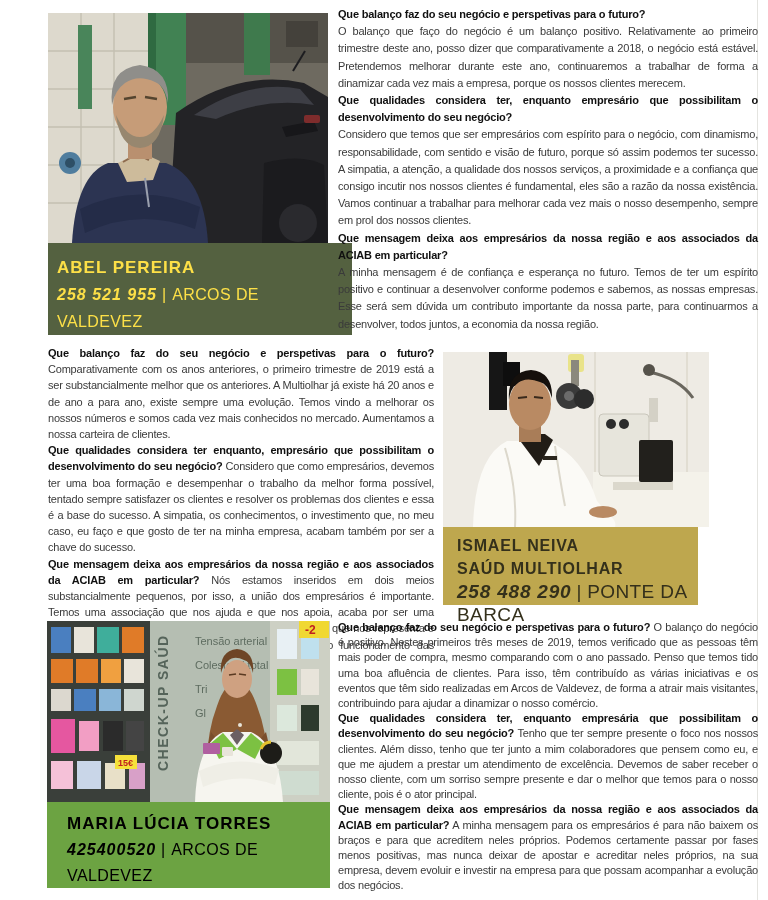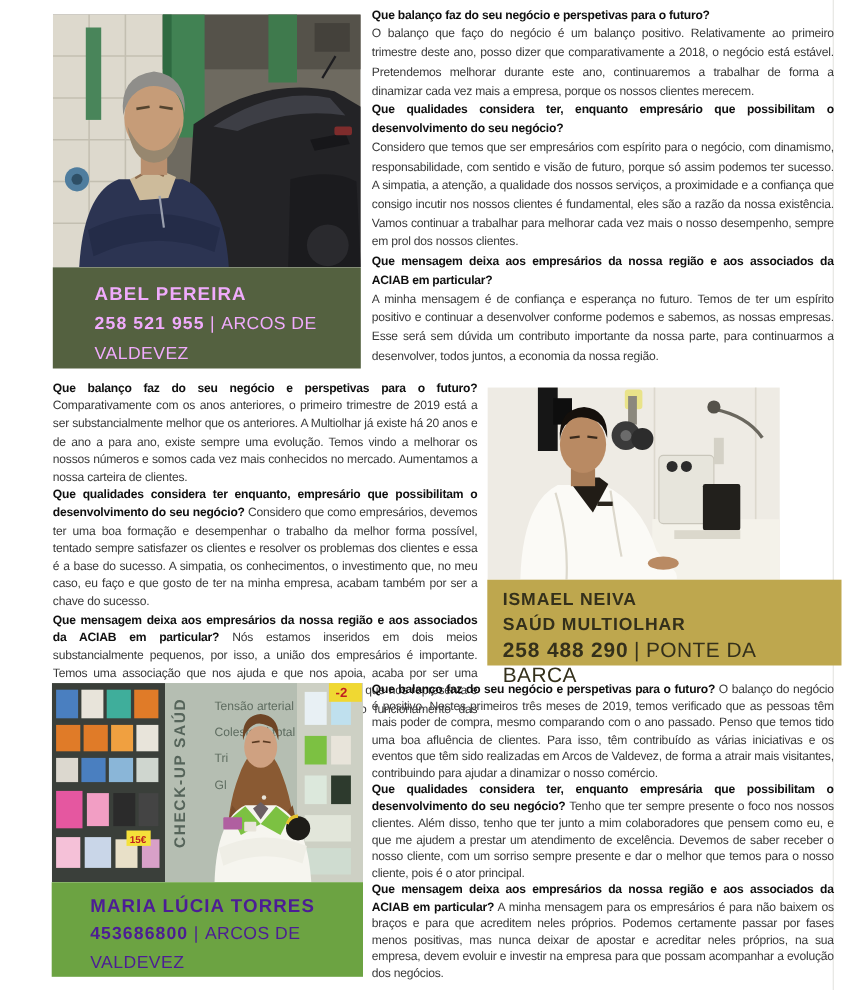--- a/index.html
+++ b/index.html
@@ -20,8 +20,8 @@
   .plate .pcontact .phone{font-weight:bold;}
   .plate .pcontact .sep{font-weight:400;padding:0 5px;}
   .plate .pcontact .loc{font-weight:400;letter-spacing:.4px;}
-  .plate1{left:48px;top:243px;width:280px;height:92px;background:#546140;color:#f0abfc;
-          padding:11px 8px 0 38px;font-size:17px;line-height:27px;letter-spacing:1px;}
+  .plate1{left:48px;top:243px;width:304px;height:92px;background:#546140;color:#fde047;
+          padding:11px 8px 0 9px;font-size:17px;line-height:27px;letter-spacing:1px;}
   .plate2{left:443px;top:527px;width:322px;height:78px;background:#bea74e;color:#34301b;
           padding:7px 6px 0 14px;font-size:16px;line-height:23px;letter-spacing:.8px;}
   .plate3{left:47px;top:802px;width:283px;height:86px;background:#6ca342;color:#4c1d95;

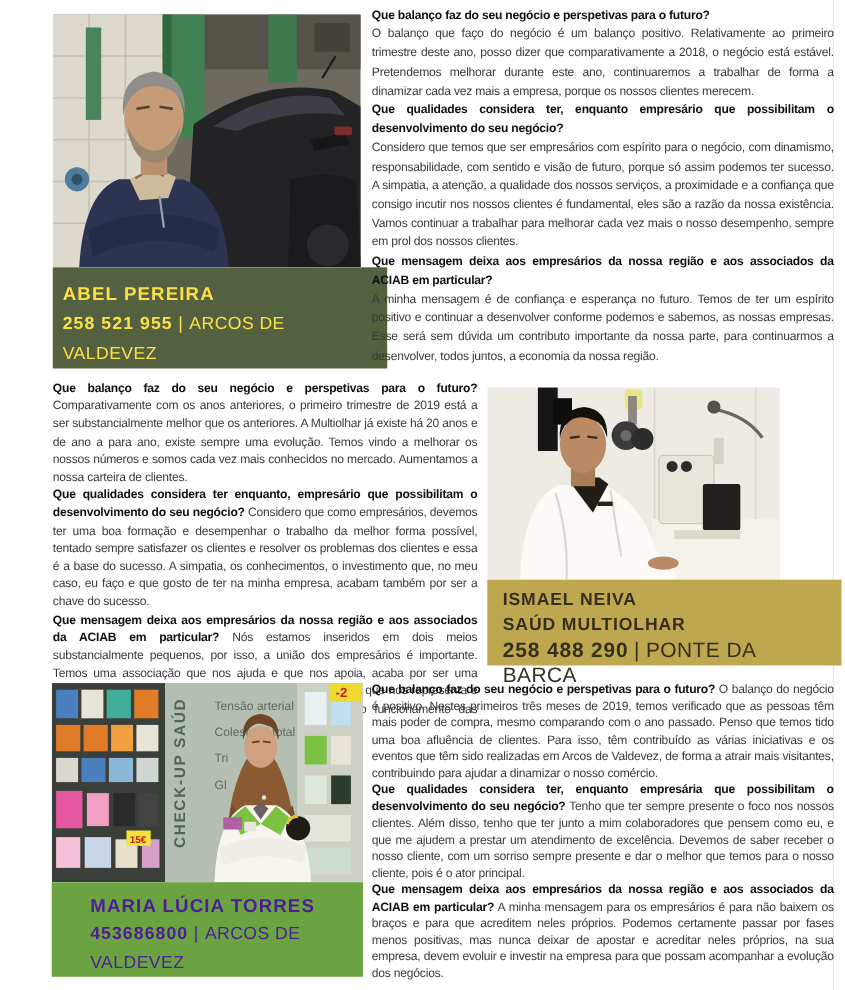--- a/index.html
+++ b/index.html
@@ -17,7 +17,7 @@
   
   .plate{position:absolute;box-sizing:border-box;}
   .plate .pname,.plate .pcompany{font-weight:bold;}
-  .plate .pcontact .phone{font-weight:bold;}
+  .plate .pcontact .phone{font-weight:bold;font-style:italic;}
   .plate .pcontact .sep{font-weight:400;padding:0 5px;}
   .plate .pcontact .loc{font-weight:400;letter-spacing:.4px;}
   .plate1{left:48px;top:243px;width:304px;height:92px;background:#546140;color:#fde047;

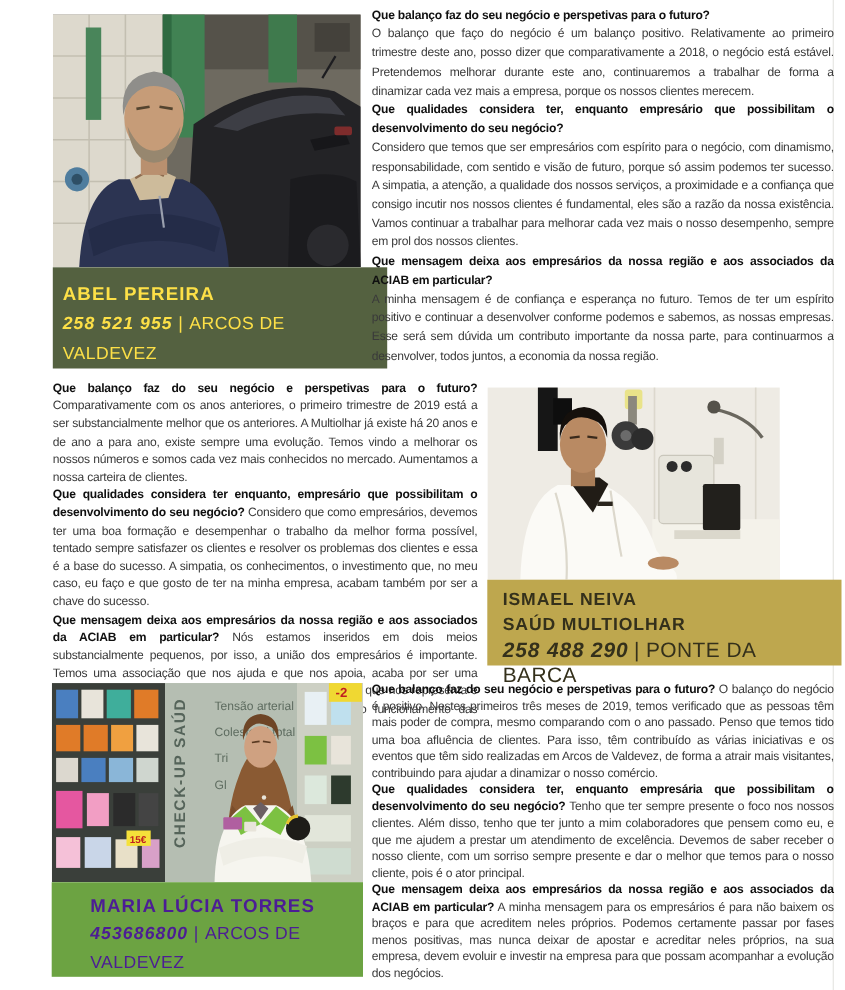--- a/index.html
+++ b/index.html
@@ -22,7 +22,7 @@
   .plate .pcontact .loc{font-weight:400;letter-spacing:.4px;}
   .plate1{left:48px;top:243px;width:304px;height:92px;background:#546140;color:#fde047;
           padding:11px 8px 0 9px;font-size:17px;line-height:27px;letter-spacing:1px;}
-  .plate2{left:443px;top:527px;width:322px;height:78px;background:#bea74e;color:#34301b;
+  .plate2{left:443px;top:527px;width:255px;height:78px;background:#bea74e;color:#34301b;
           padding:7px 6px 0 14px;font-size:16px;line-height:23px;letter-spacing:.8px;}
   .plate3{left:47px;top:802px;width:283px;height:86px;background:#6ca342;color:#4c1d95;
           padding:9px 8px 0 35px;font-size:17px;line-height:26px;letter-spacing:1px;}

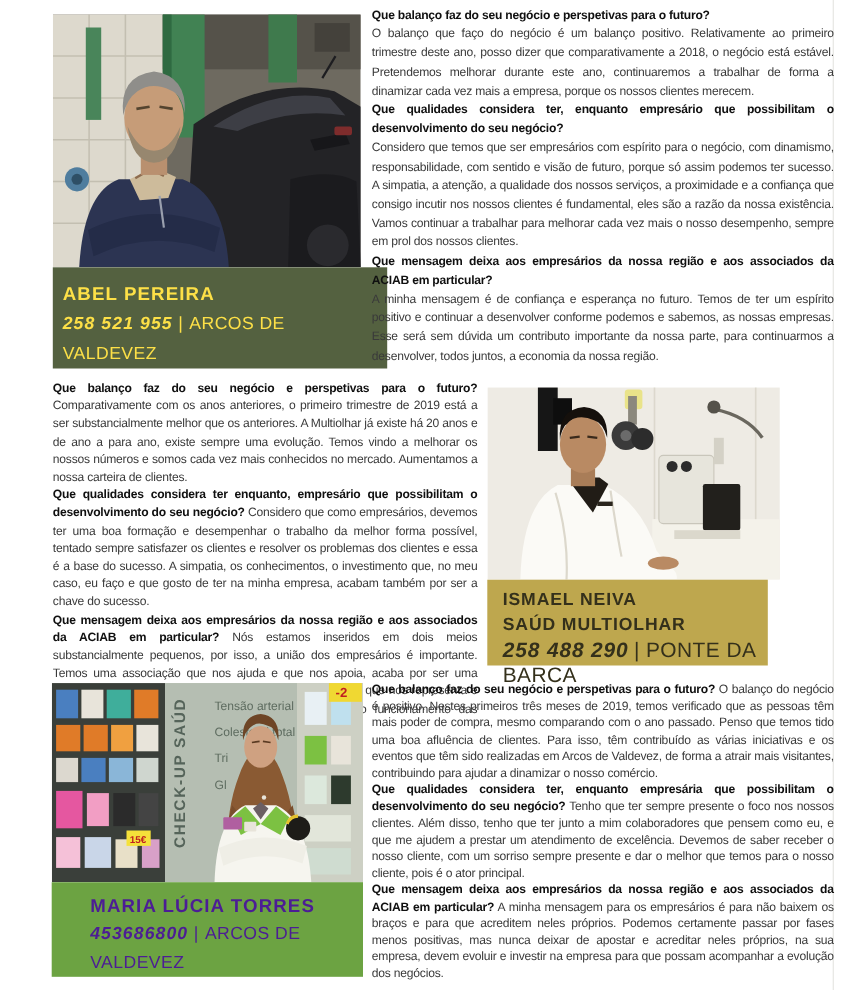--- a/index.html
+++ b/index.html
@@ -24,8 +24,8 @@
           padding:11px 8px 0 9px;font-size:17px;line-height:27px;letter-spacing:1px;}
   .plate2{left:443px;top:527px;width:255px;height:78px;background:#bea74e;color:#34301b;
           padding:7px 6px 0 14px;font-size:16px;line-height:23px;letter-spacing:.8px;}
-  .plate3{left:47px;top:802px;width:283px;height:86px;background:#6ca342;color:#4c1d95;
-          padding:9px 8px 0 35px;font-size:17px;line-height:26px;letter-spacing:1px;}
+  .plate3{left:47px;top:802px;width:283px;height:86px;background:#6ca342;color:#000000;
+          padding:9px 8px 0 20px;font-size:17px;line-height:26px;letter-spacing:1px;}
   .plate1 .pcontact,.plate3 .pcontact{font-size:16px;}
   .plate2 .pcontact{font-size:19px;}
 

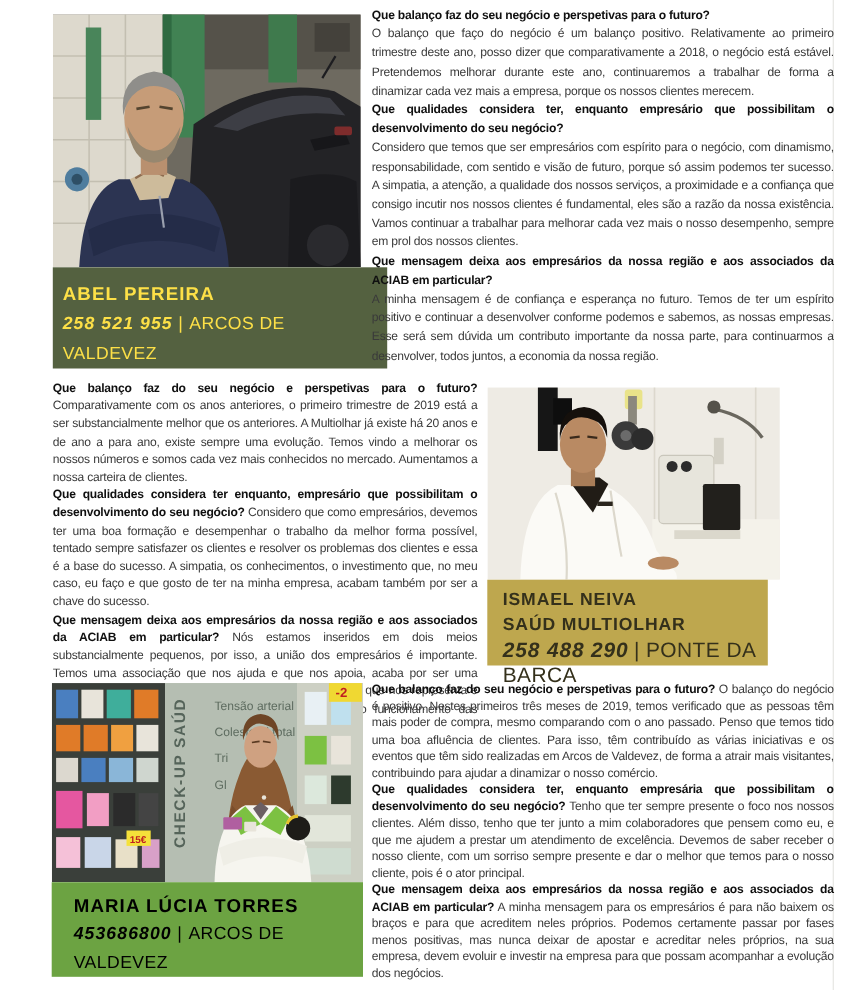--- a/index.html
+++ b/index.html
@@ -241,7 +241,7 @@
 
   <div class="plate plate3">
     <div class="pname">MARIA LÚCIA TORRES</div>
-    <div class="pcontact"><span class="phone">453686800</span><span class="sep">|</span><span class="loc">ARCOS DE VALDEVEZ</span></div>
+    <div class="pcontact"><span class="phone">425400520</span><span class="sep">|</span><span class="loc">ARCOS DE VALDEVEZ</span></div>
   </div>
 
   <div class="qa qa3">

